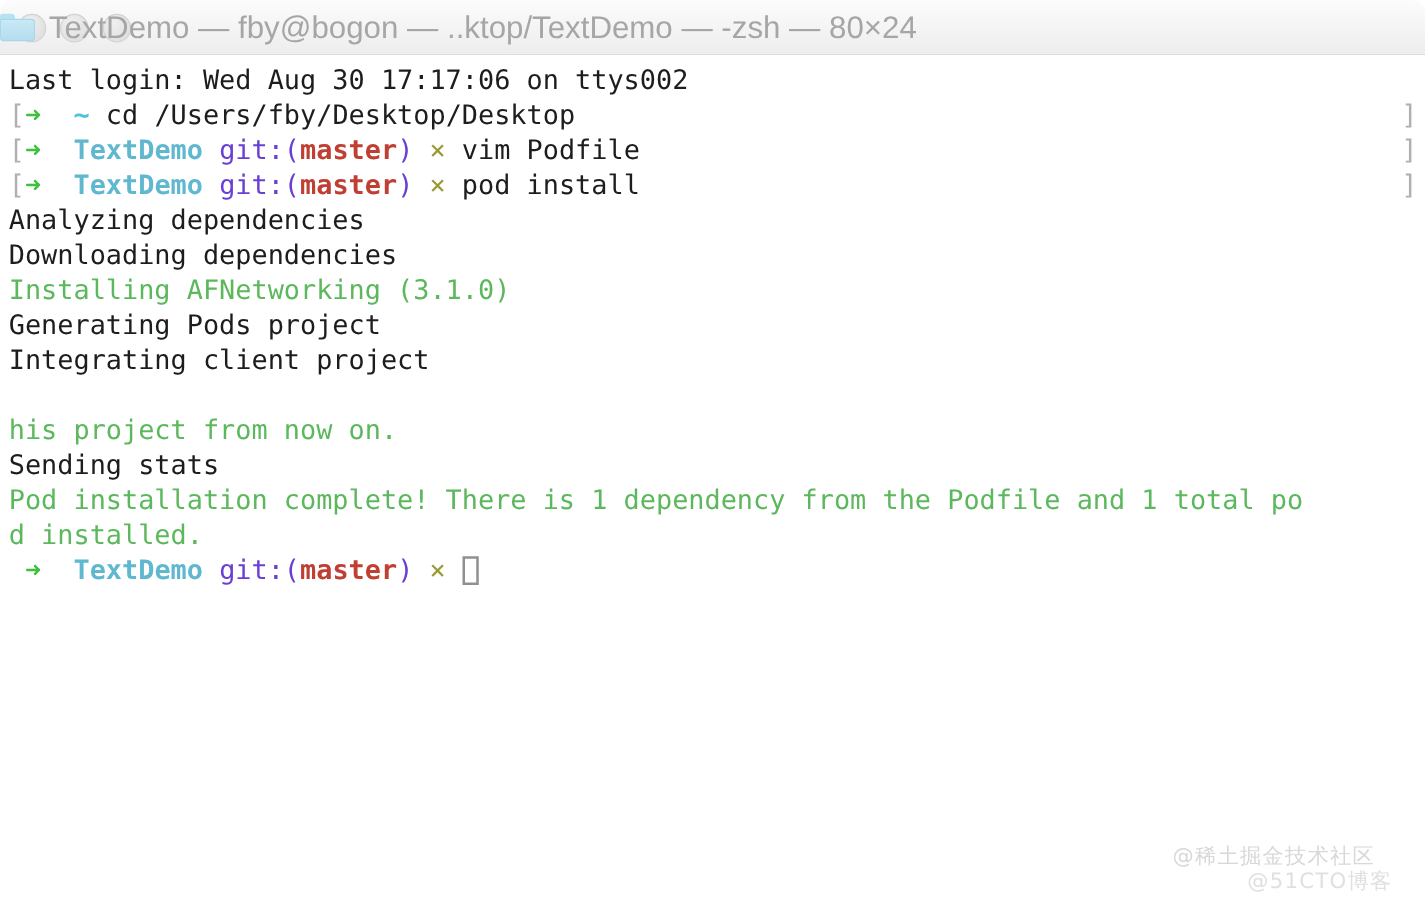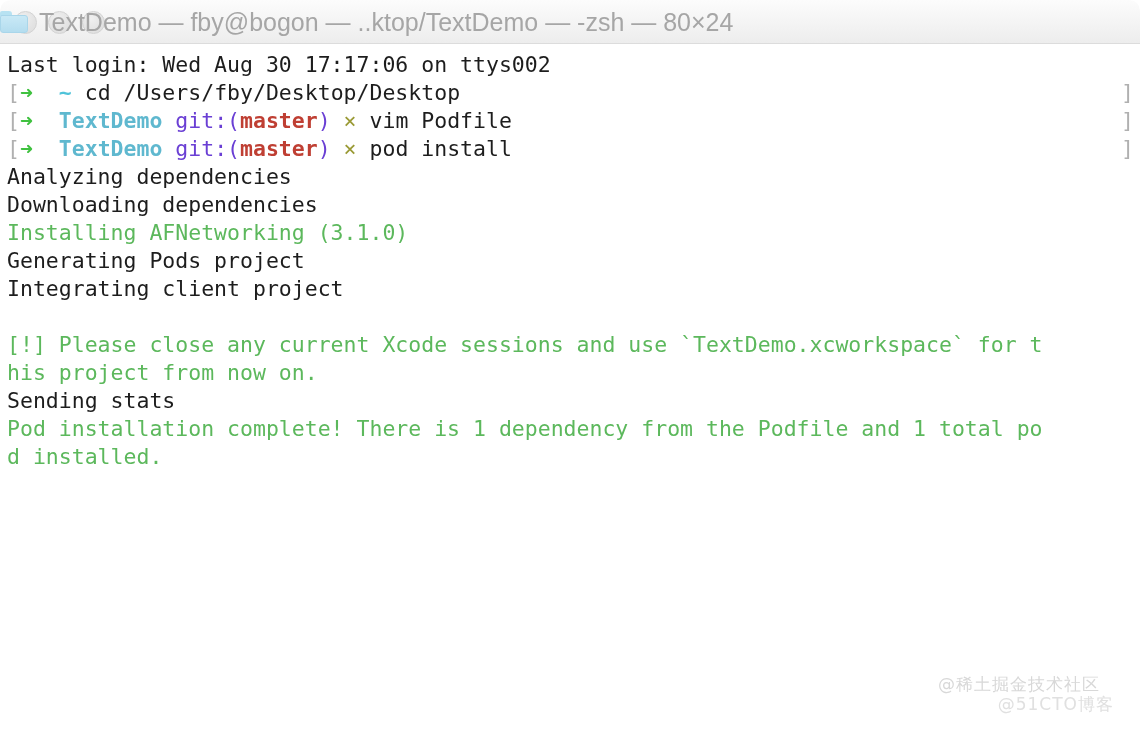--- a/index.html
+++ b/index.html
@@ -199,7 +199,6 @@
         <div class="line"><span class="plain">Generating Pods project</span></div>
         <div class="line"><span class="plain">Integrating client project</span></div>
         <div class="line"><span class="blank"> </span></div>
-        <div class="line"><span class="green">[!] Please close any current Xcode sessions and use `TextDemo.xcworkspace` for t</span></div>
         <div class="line"><span class="green">his project from now on.</span></div>
         <div class="line"><span class="plain">Sending stats</span></div>
         <div class="line"><span class="green">Pod installation complete! There is 1 dependency from the Podfile and 1 total po</span></div>

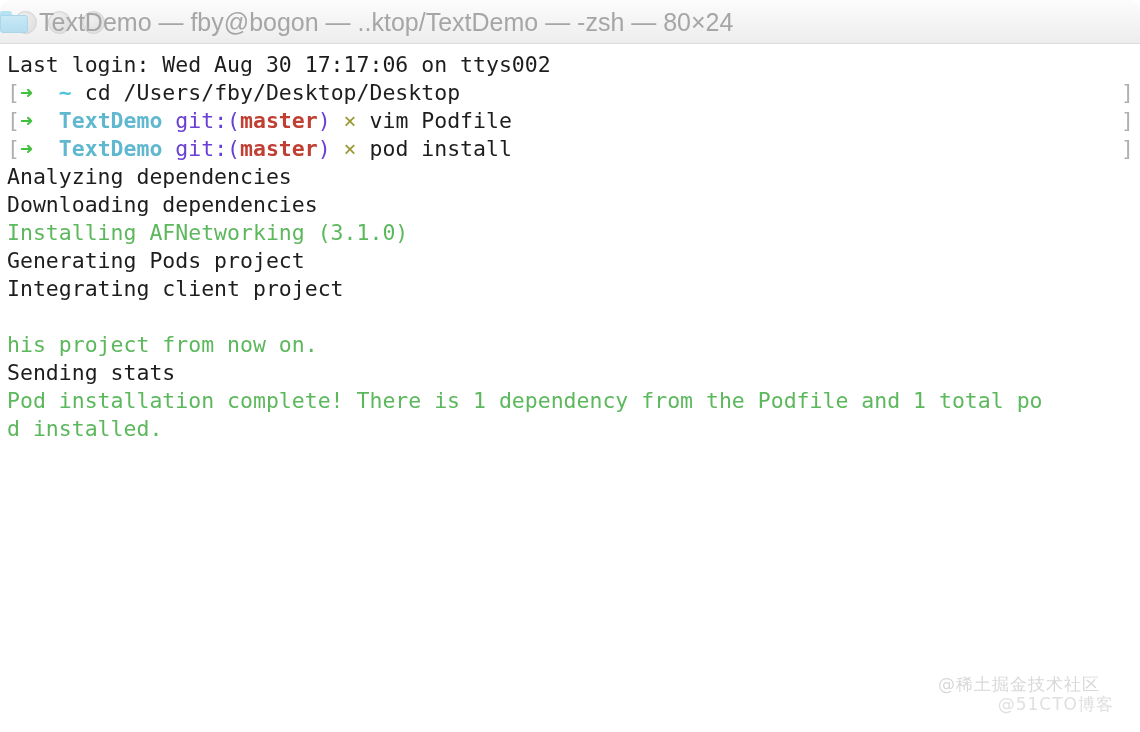--- a/index.html
+++ b/index.html
@@ -203,6 +203,7 @@
         <div class="line"><span class="plain">Sending stats</span></div>
         <div class="line"><span class="green">Pod installation complete! There is 1 dependency from the Podfile and 1 total po</span></div>
         <div class="line"><span class="green">d installed.</span></div>
+        <div class="line"><span class="br"> </span><span class="arrow">➜</span><span class="plain">  </span><span class="path">TextDemo</span><span class="git"> git:(</span><span class="branch">master</span><span class="git">)</span><span class="dirty"> ×</span><span class="cmd"> </span><span class="cursor"></span></div>
       </div>
 
     <div class="watermark" id="watermark-juejin">@稀土掘金技术社区</div>

